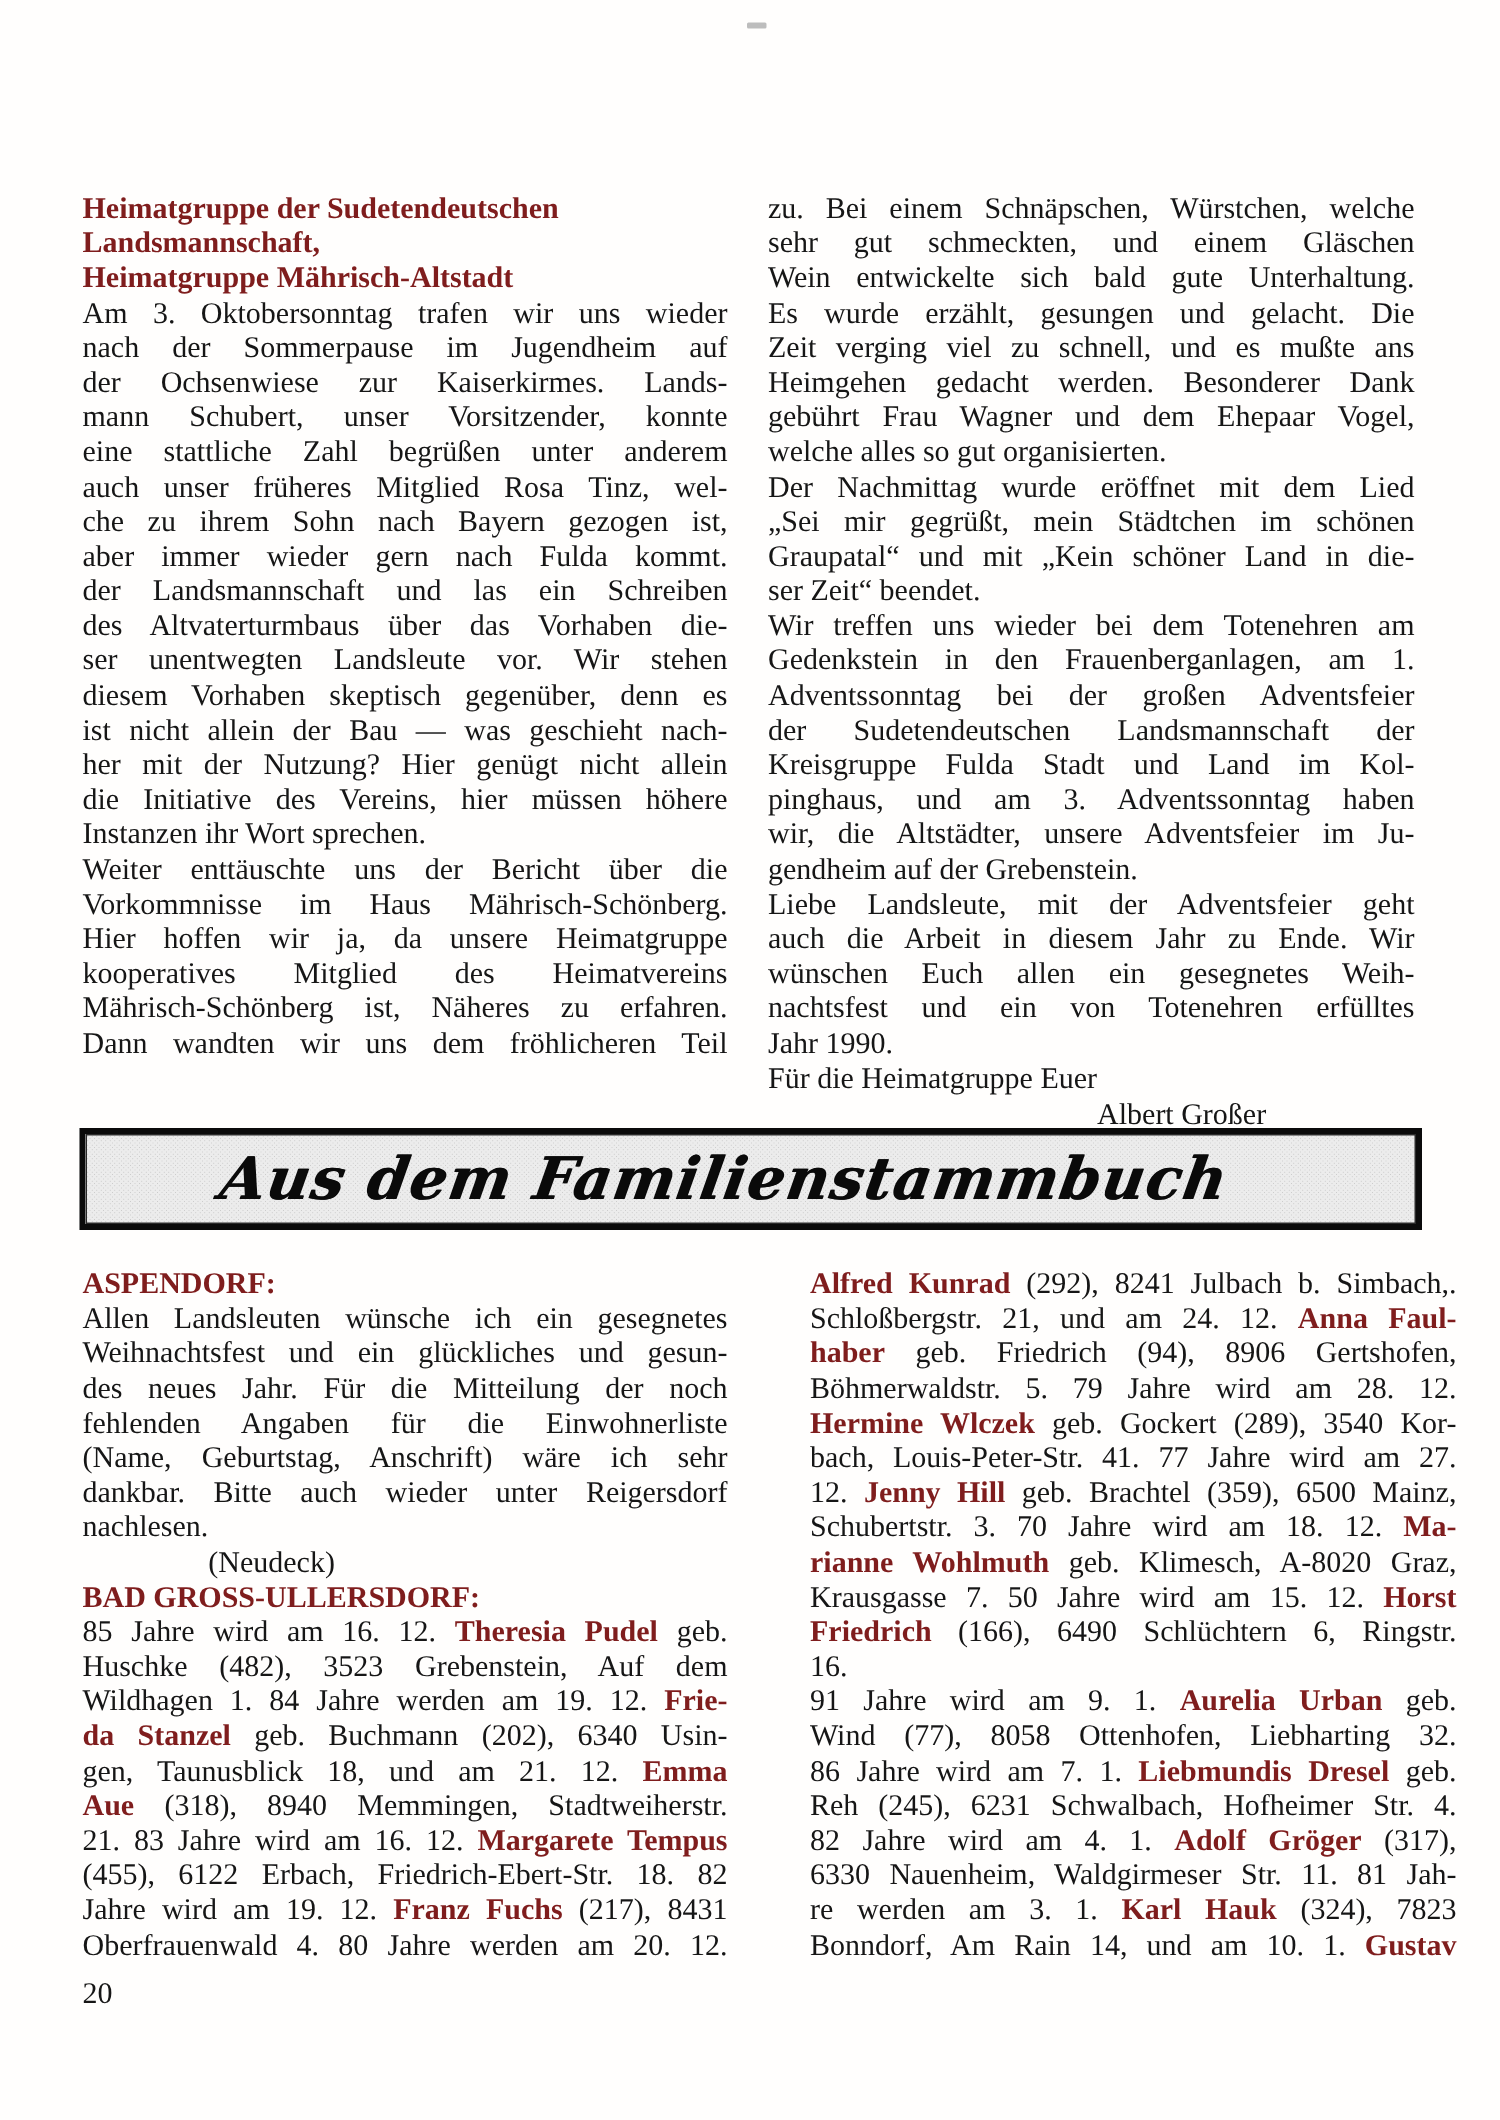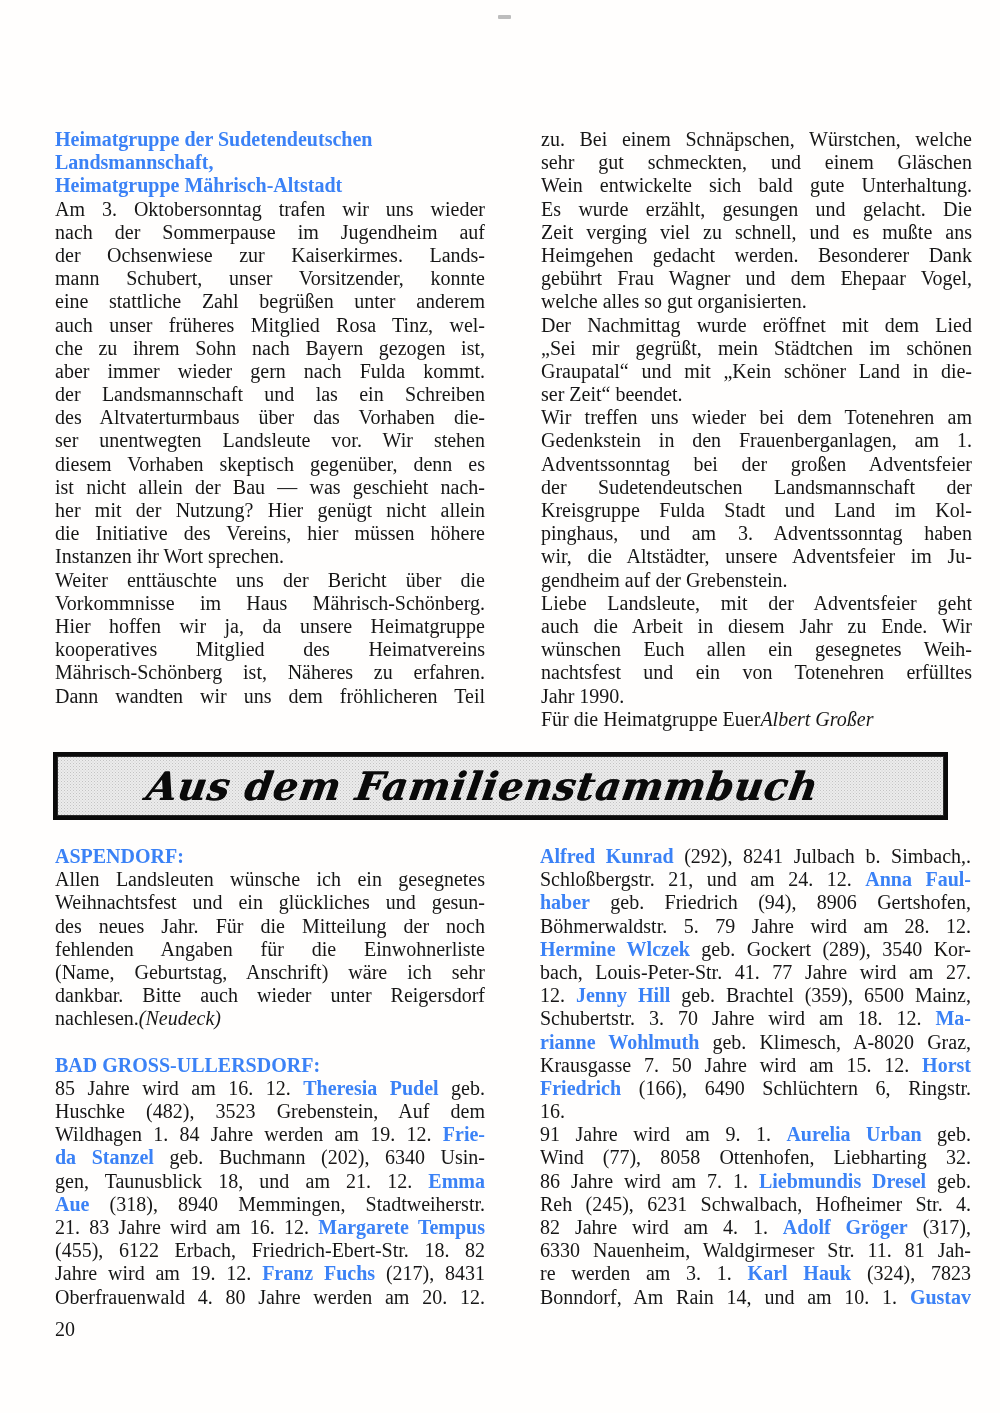--- a/index.html
+++ b/index.html
@@ -35,7 +35,7 @@
     display:flex;
     white-space:nowrap;
   }
-  .b{font-weight:700;color:#3b82f6;}
+  .b{font-weight:700;color:#7f1d1d;}
   .i{font-style:italic;}
   .banner{
     position:absolute;

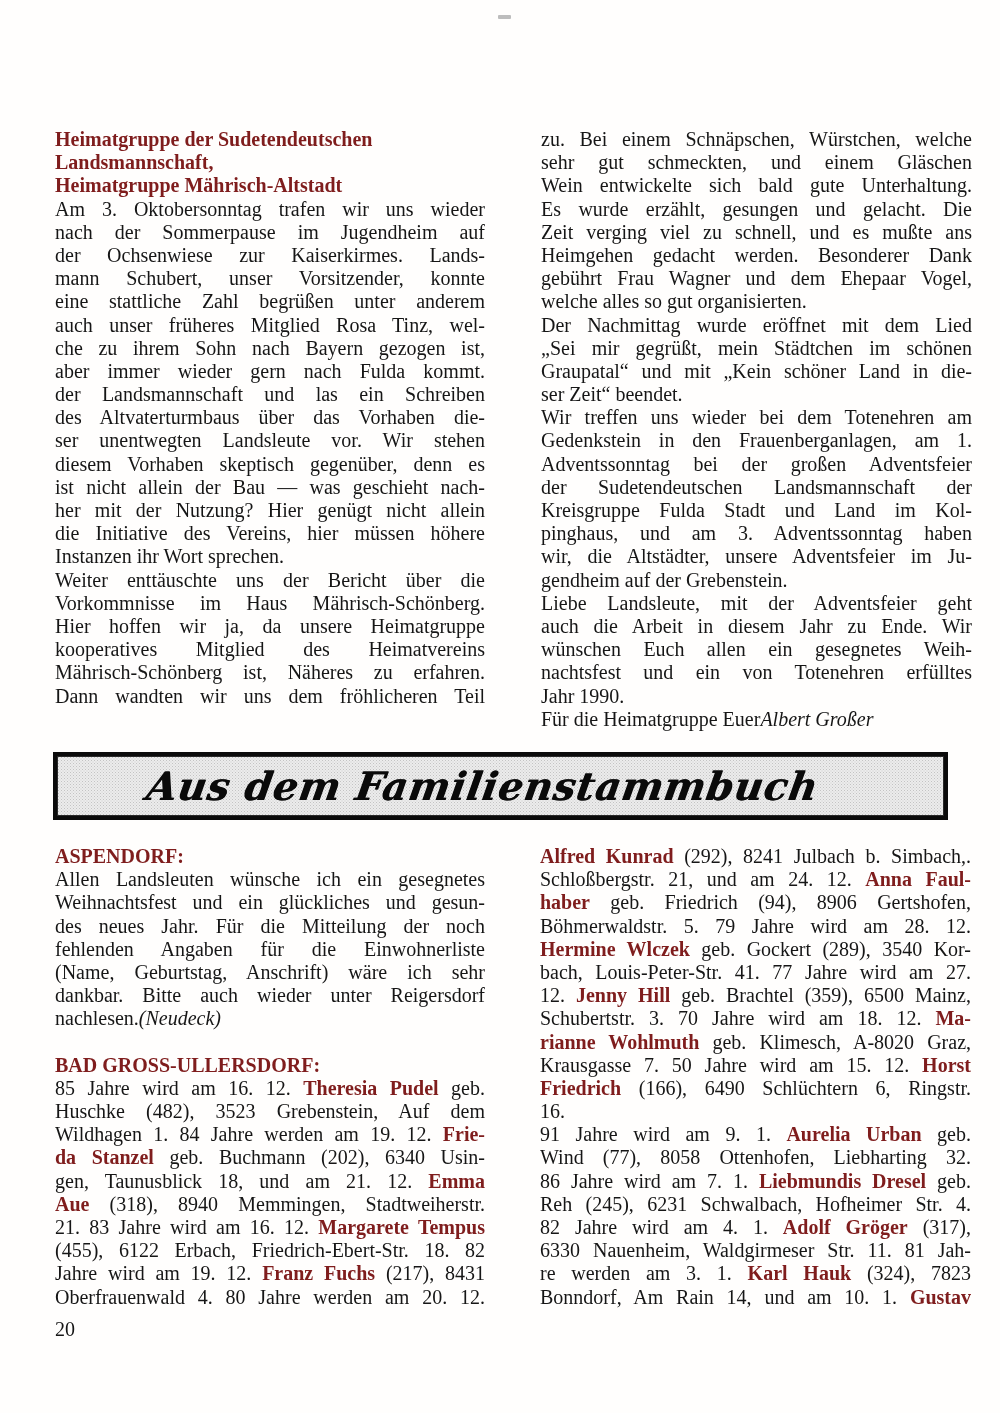--- a/index.html
+++ b/index.html
@@ -17,7 +17,7 @@
     width:430px;
   }
   #report-left{left:55px;top:128px;}
-  #report-right{left:541px;top:128px;width:431px;}
+  #report-right{left:512px;top:128px;width:431px;}
   #family-left{left:55px;top:845px;}
   #family-right{left:517px;top:845px;width:431px;margin-left:23px;}
   .line{

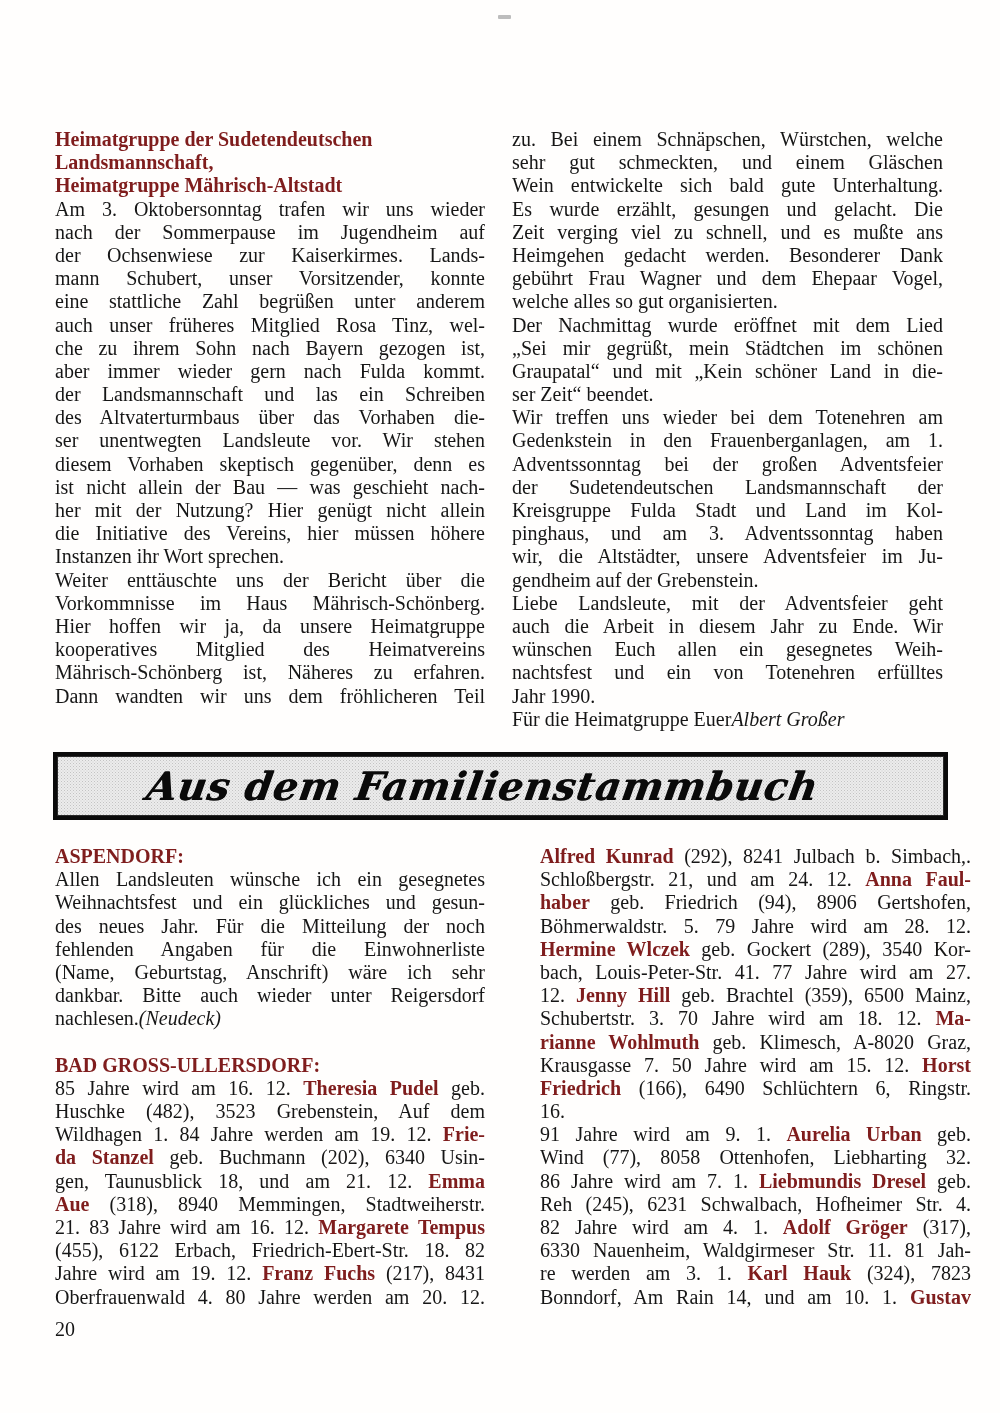--- a/index.html
+++ b/index.html
@@ -36,7 +36,7 @@
     white-space:nowrap;
   }
   .b{font-weight:700;color:#7f1d1d;}
-  .i{font-style:italic;}
+  .i{margin-top:24px;}
   .banner{
     position:absolute;
     left:53px;top:752px;

